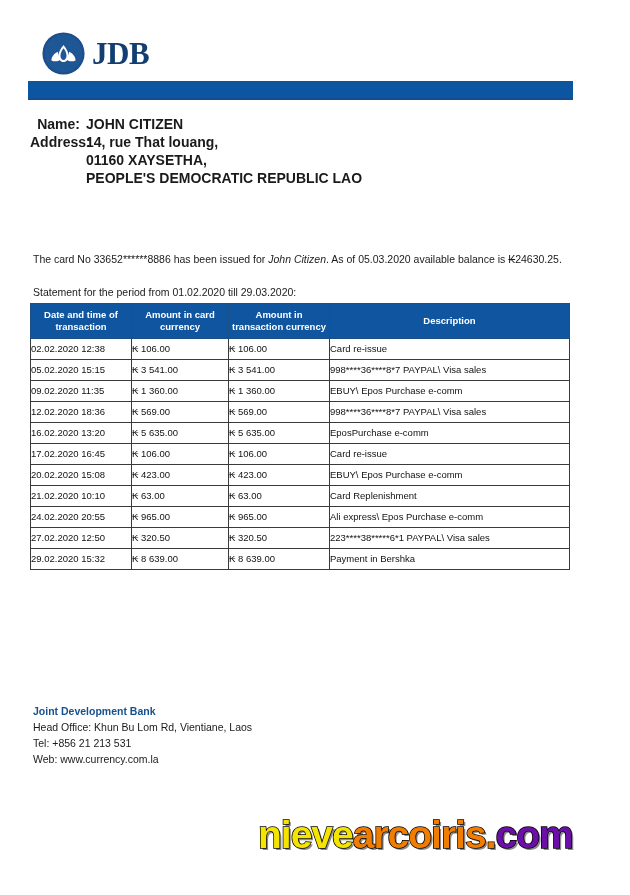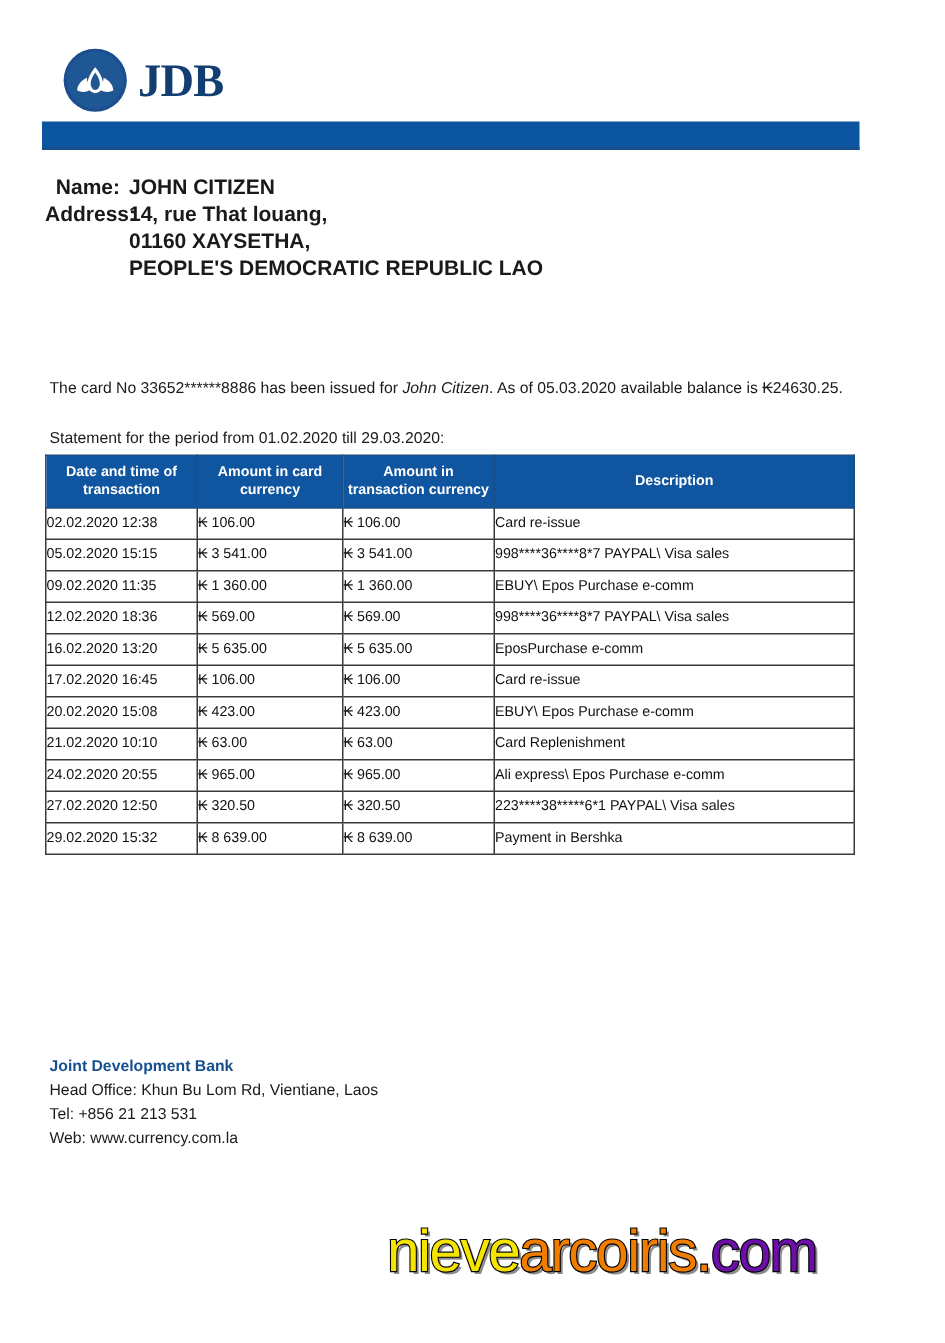--- a/index.html
+++ b/index.html
@@ -136,7 +136,7 @@
     position: absolute;
     left: 258px; top: 815px;
     font-family: "Liberation Sans", sans-serif;
-    font-weight: normal;
+    font-weight: bold;
     font-size: 39px;
     letter-spacing: -1px;
     line-height: 1;

